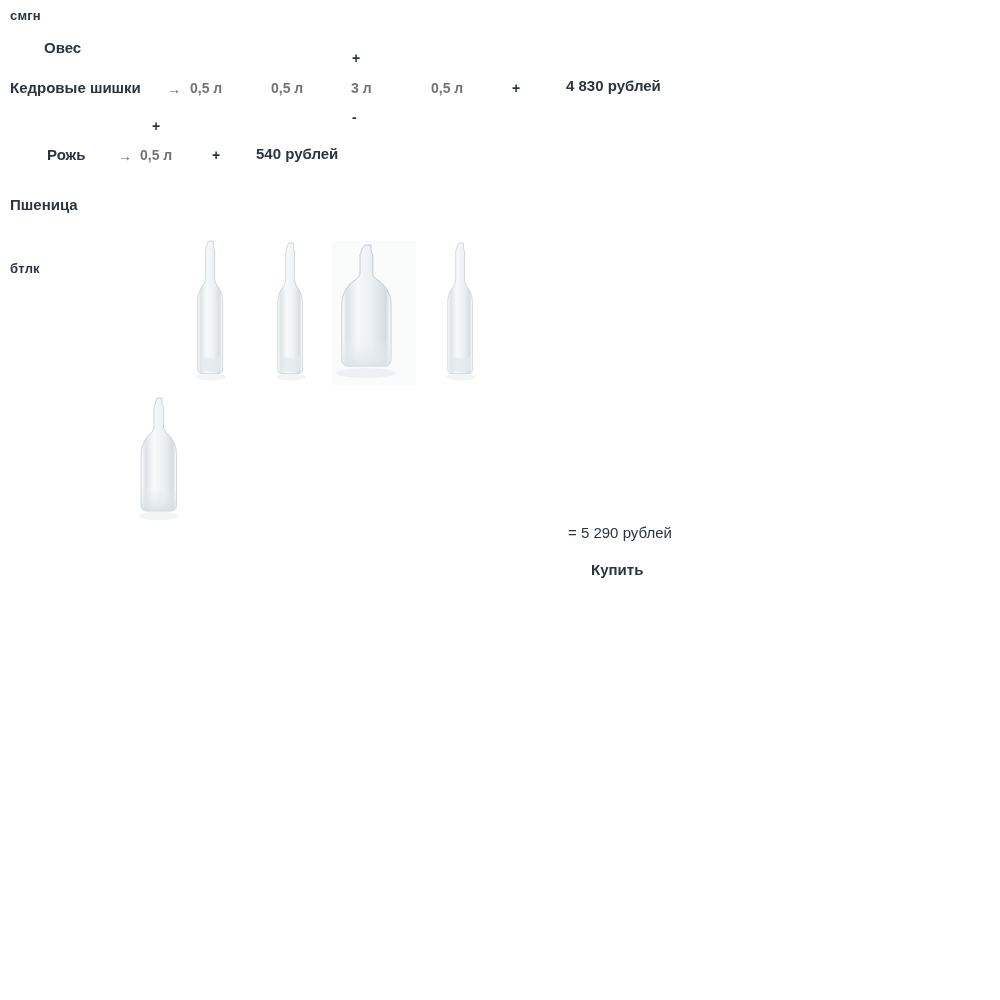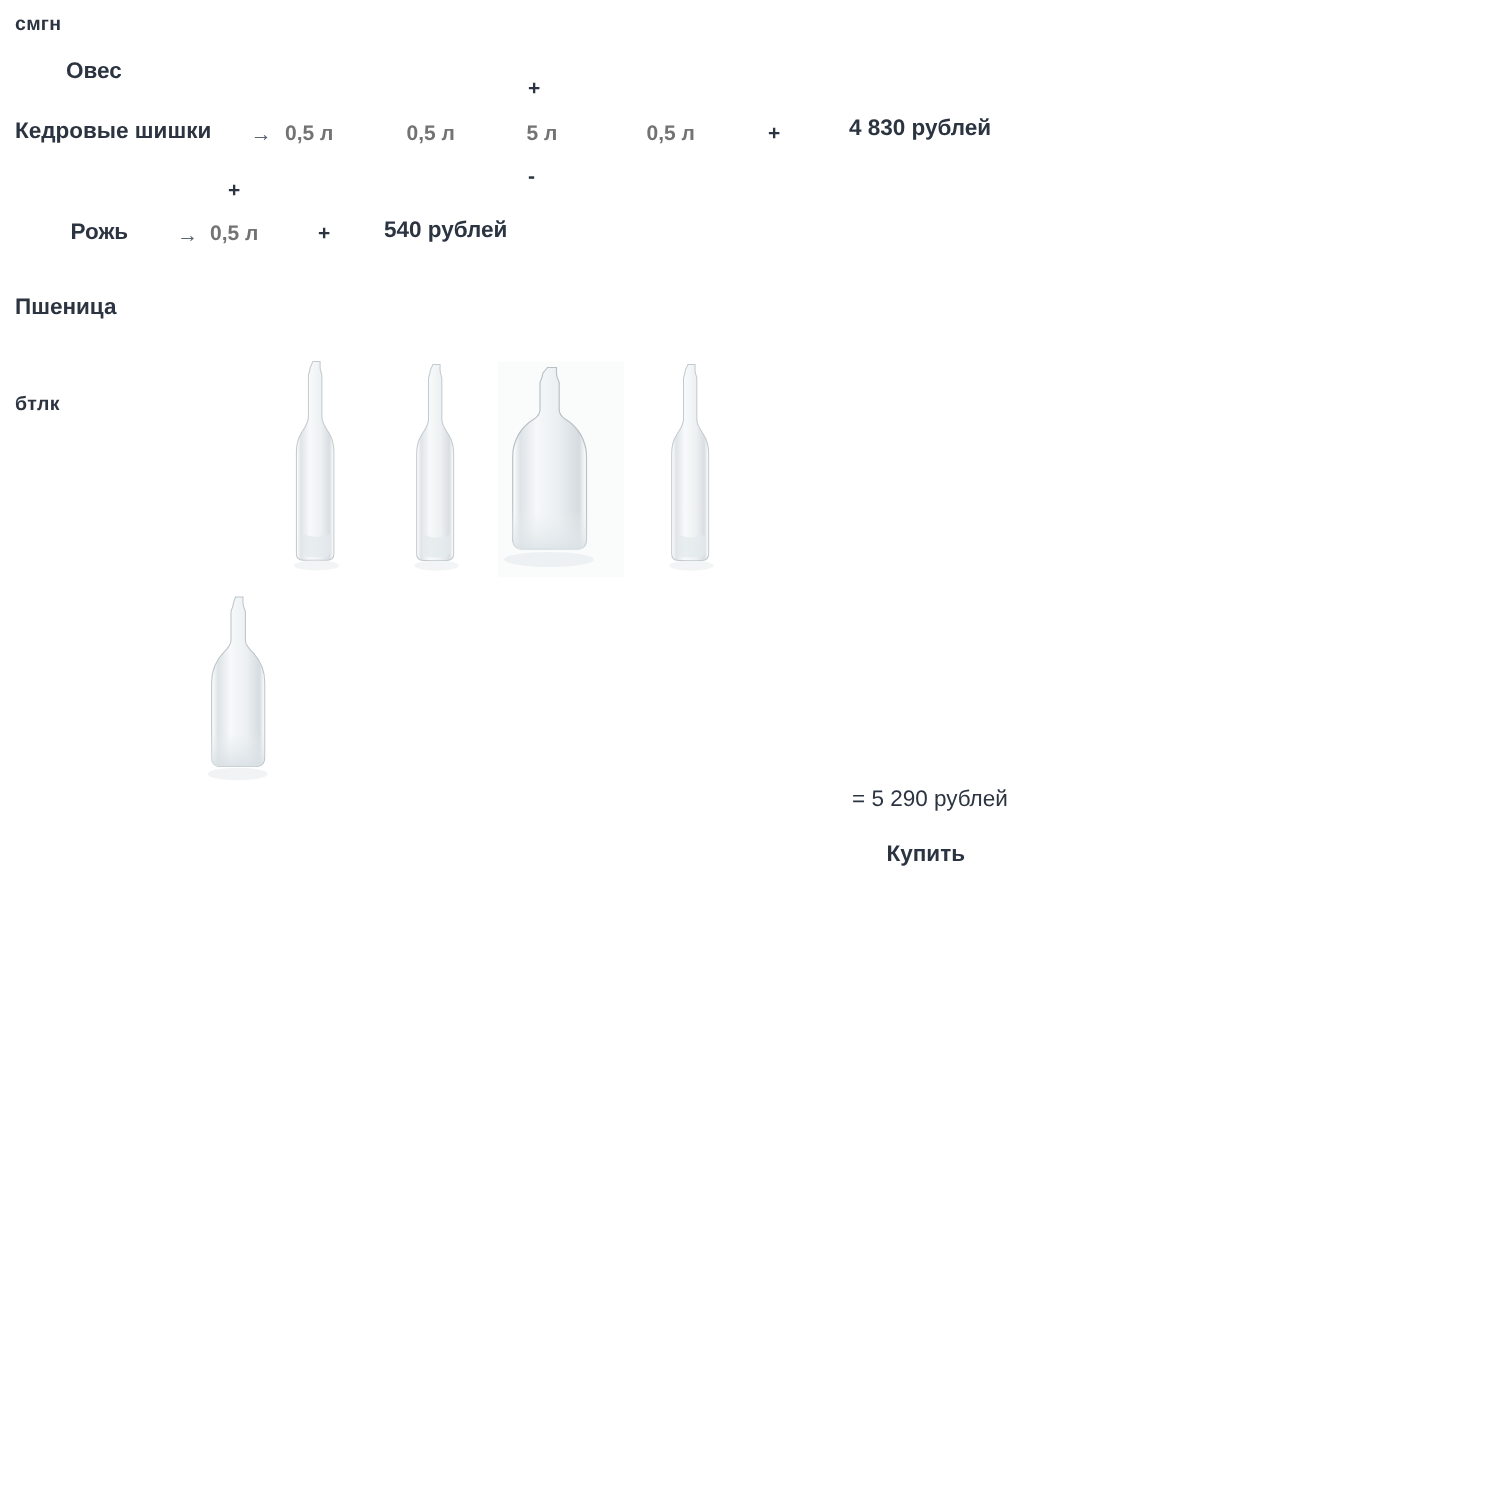--- a/index.html
+++ b/index.html
@@ -86,7 +86,7 @@
 
 <div class="abs qty" style="left:190px; top:80px;">0,5 л</div>
 <div class="abs qty" style="left:271px; top:80px;">0,5 л</div>
-<div class="abs qty" style="left:351px; top:80px;">5 л</div>
+<div class="abs qty" style="left:351px; top:80px;">3 л</div>
 <div class="abs qty" style="left:431px; top:80px;">0,5 л</div>
 
 <div class="abs op" style="left:512px; top:80px;">+</div>

